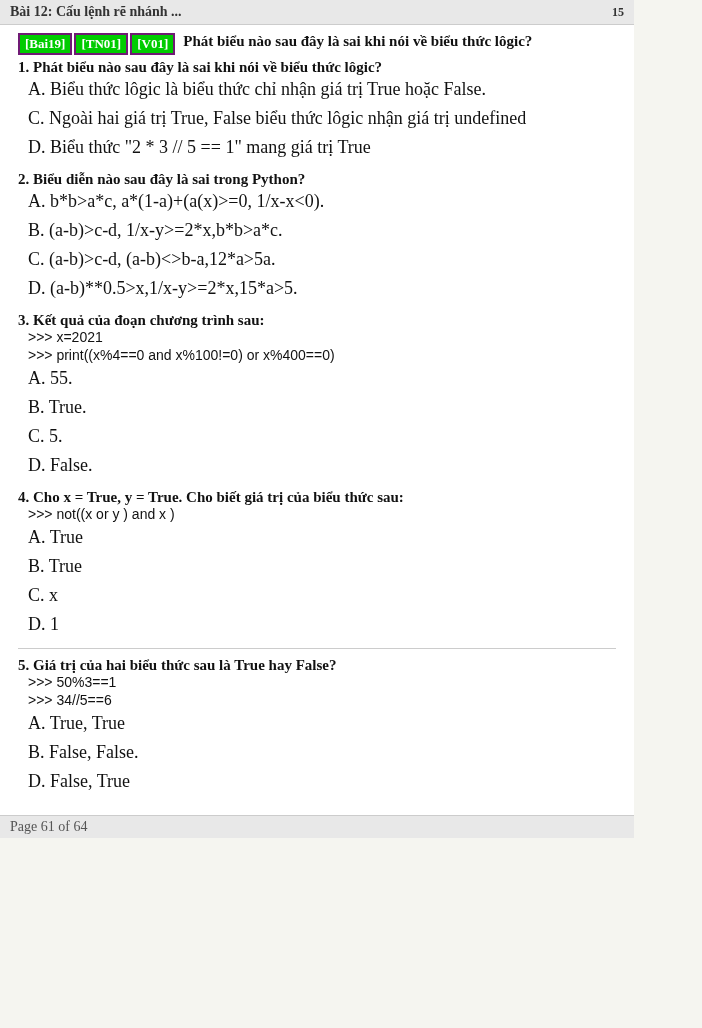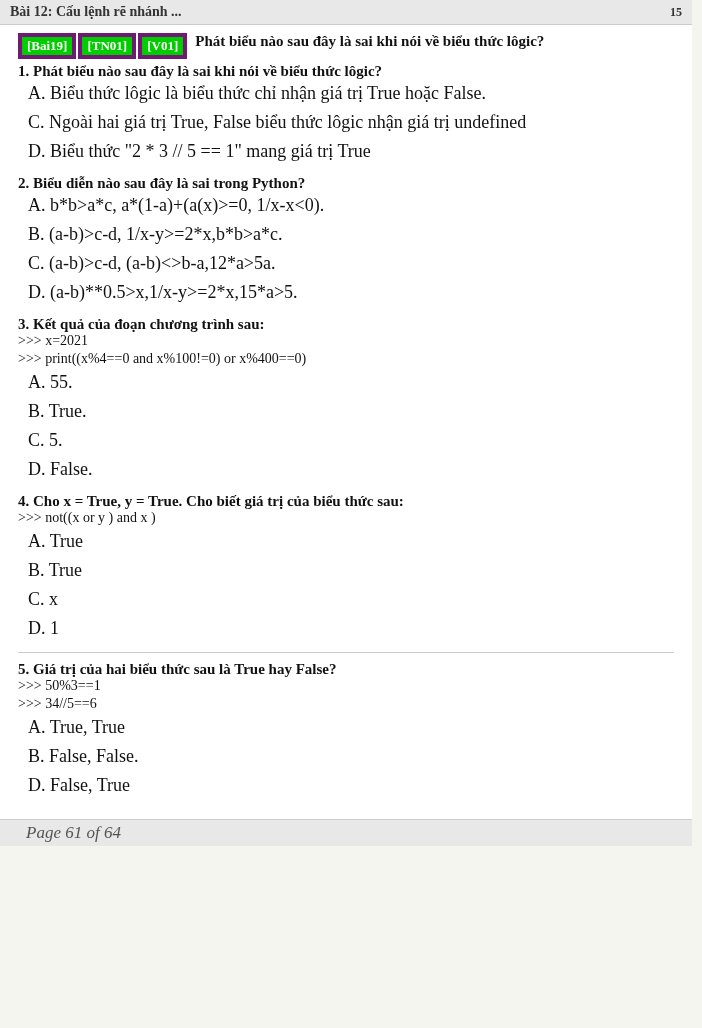--- a/index.html
+++ b/index.html
@@ -13,7 +13,7 @@
       overflow-x: hidden;
     }
     .page {
-      width: 692px;
+      width: 634px;
       background: #fff;
       padding: 0;
       position: relative;

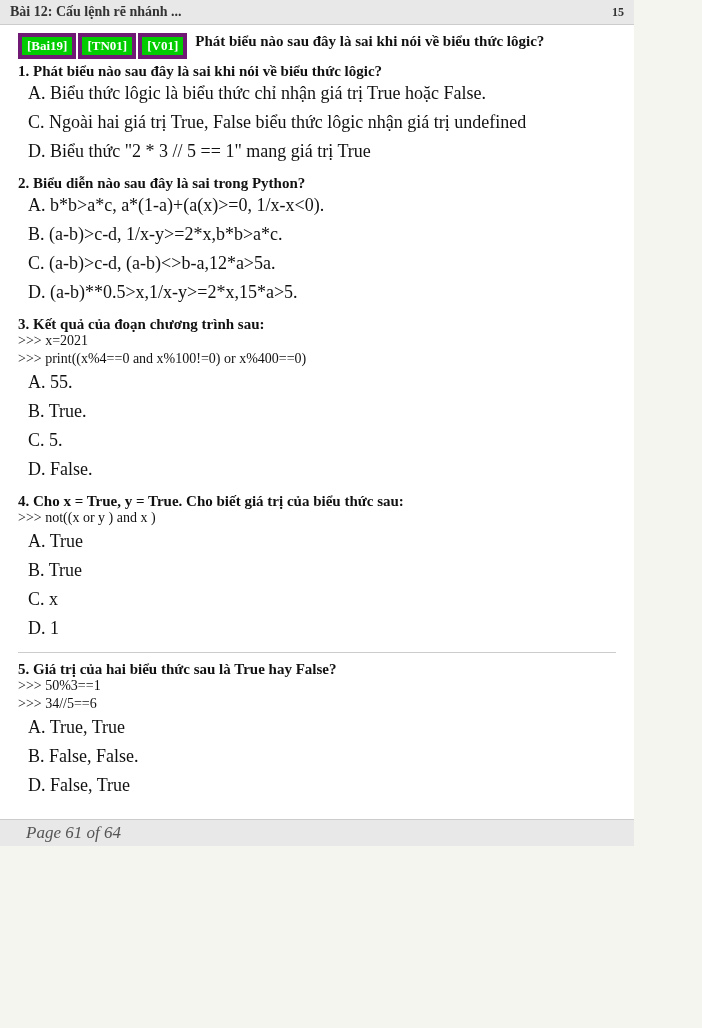--- a/index.html
+++ b/index.html
@@ -53,7 +53,7 @@
       font-size: 13px;
       padding: 1px 5px;
       margin-right: 2px;
-      border: 4px solid #701a75;
+      border: 2px solid #701a75;
     }
     .question-block {
       margin-bottom: 10px;

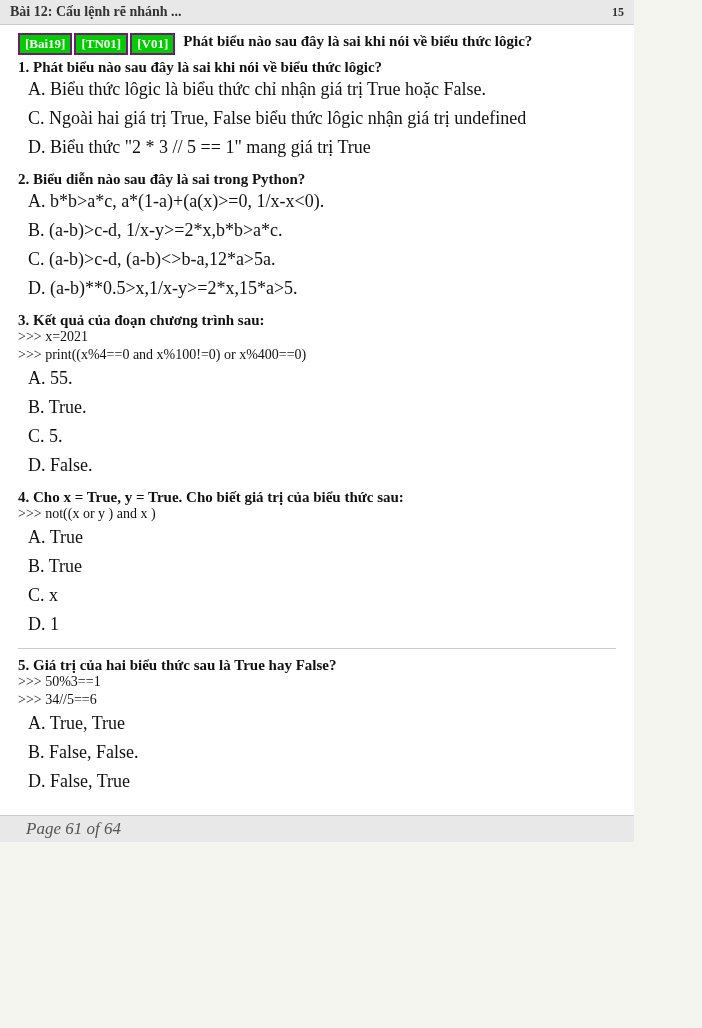--- a/index.html
+++ b/index.html
@@ -77,8 +77,9 @@
       font-weight: normal;
     }
     .code-line {
-      font-family: Liberation Serif, serif;
+      font-family: Liberation Sans, sans-serif;
       font-size: 14px;
+      margin-left: 10px;
       margin-bottom: 2px;
       color: #111;
     }

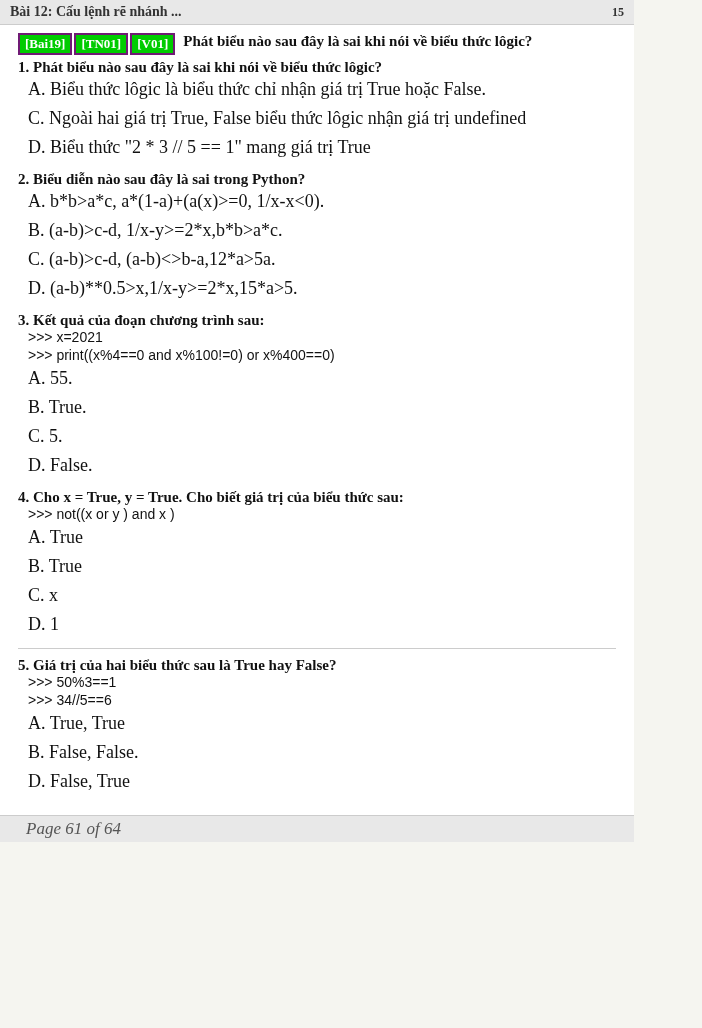--- a/index.html
+++ b/index.html
@@ -90,13 +90,12 @@
     }
     .bottom-bar {
       background: #e8e8e8;
-      padding: 3px 26px;
-      font-size: 17px;
+      padding: 3px 10px;
+      font-size: 14px;
       color: #555;
       border-top: 1px solid #ccc;
       position: sticky;
       bottom: 0;
-      font-style: italic;
     }
   </style>
 </head>

